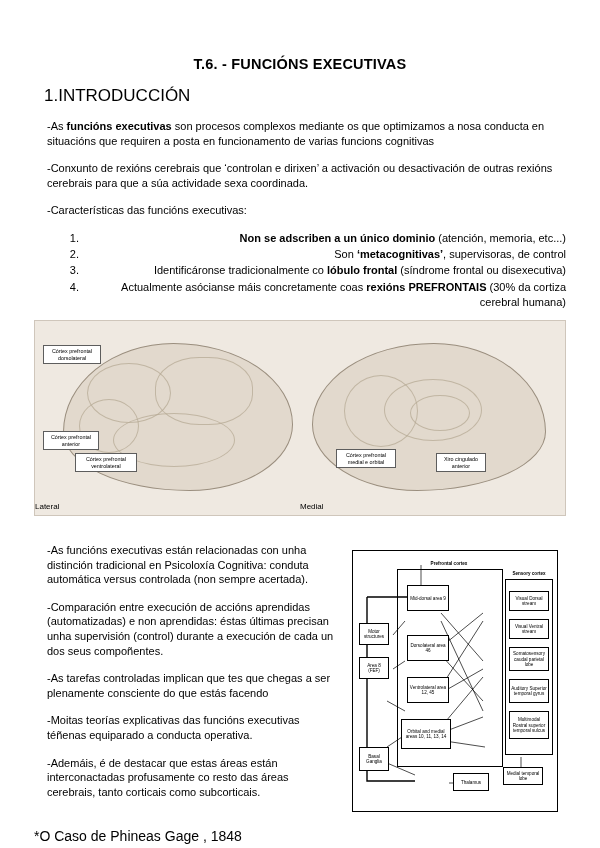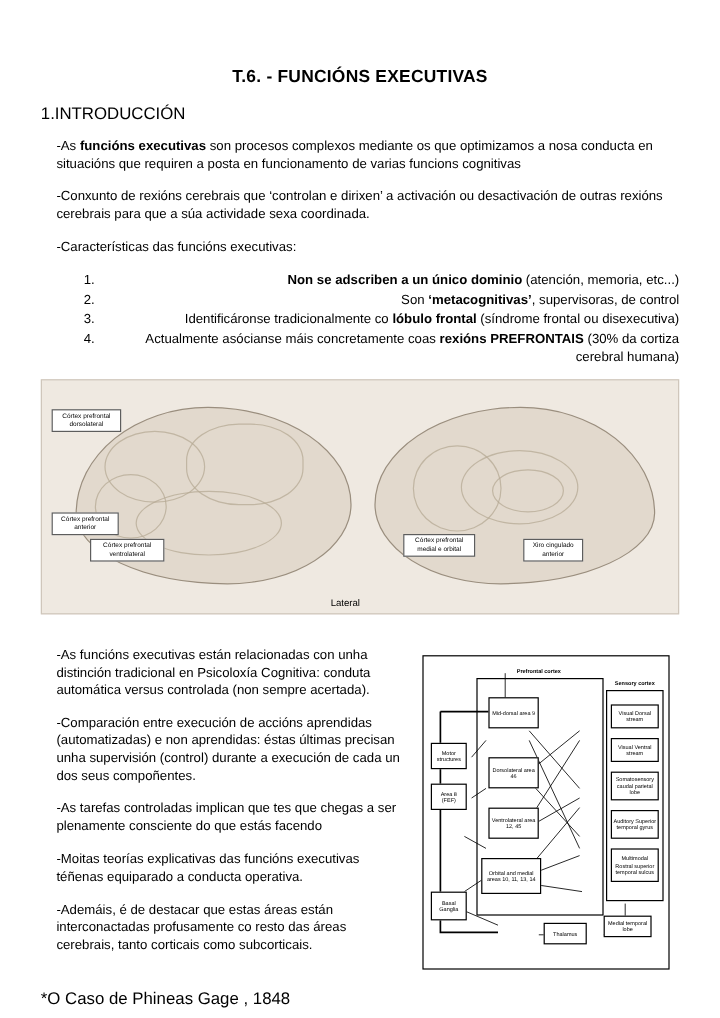--- a/index.html
+++ b/index.html
@@ -33,8 +33,8 @@
     letter-spacing: 0.2px;
   }
   .section-head {
-    font-size: 14px;
-    margin: 0 0 3px 0;
+    font-size: 17px;
+    margin: 0 0 3px 10px;
   }
   p.para {
     font-size: 11px;

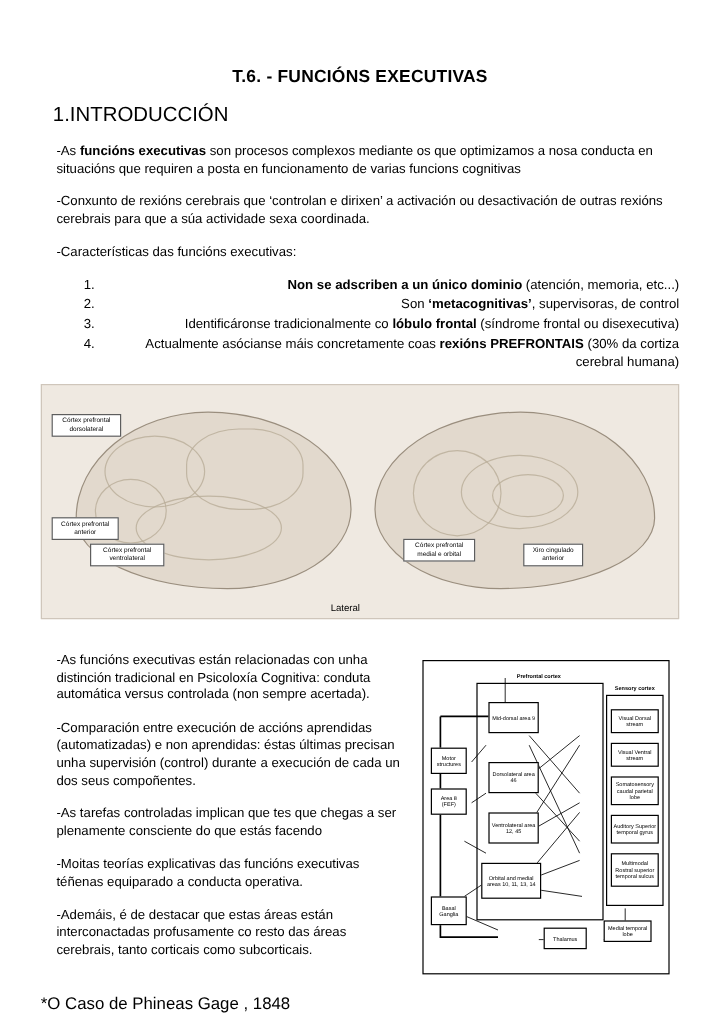--- a/index.html
+++ b/index.html
@@ -90,7 +90,7 @@
     font-size: 8px;
     font-style: normal;
     width: 100%;
-    text-align: right;
+    text-align: left;
   }
   .callout {
     position: absolute;

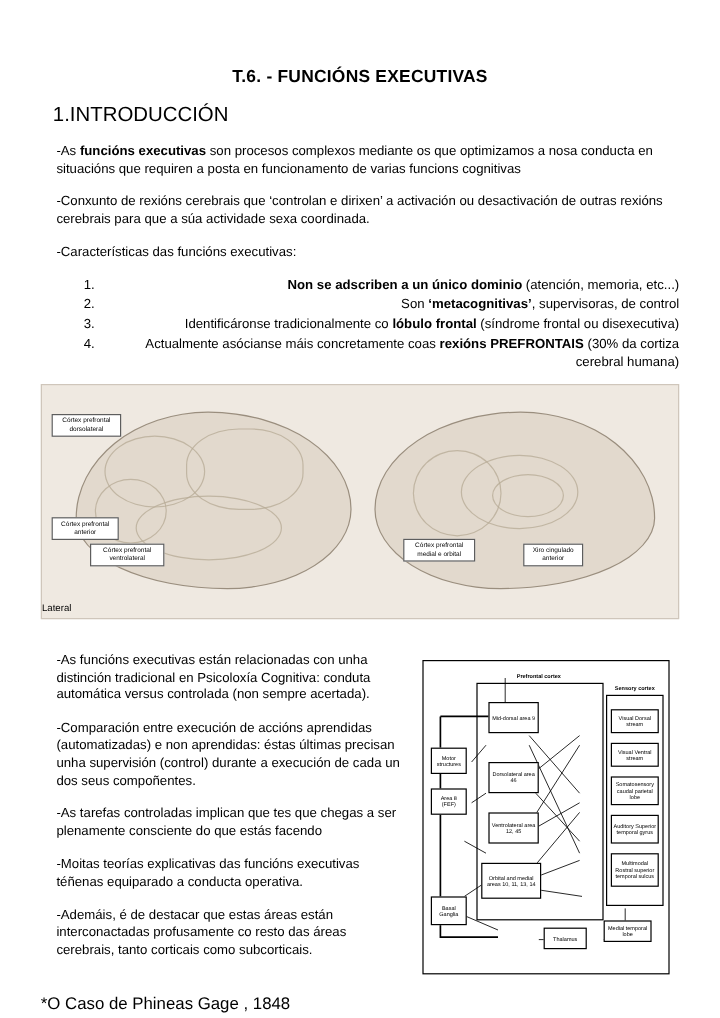--- a/index.html
+++ b/index.html
@@ -201,6 +201,7 @@
         <div class="callout" style="left:36px; top:128px; width:60px;">Córtex prefrontal medial e orbital</div>
         <div class="callout" style="left:136px; top:132px; width:50px;">Xiro cingulado anterior</div>
 
+        <div class="fig-caption">Medial</div>
       </div>
     </div>
 

